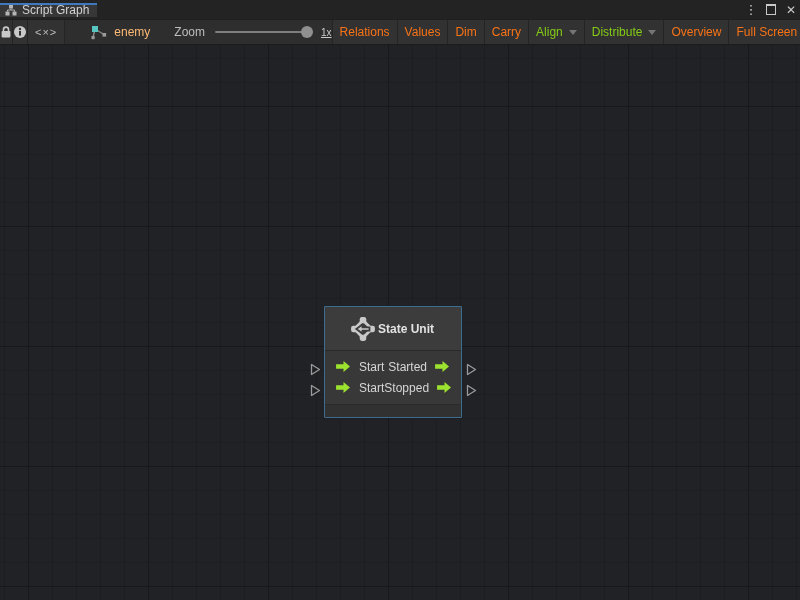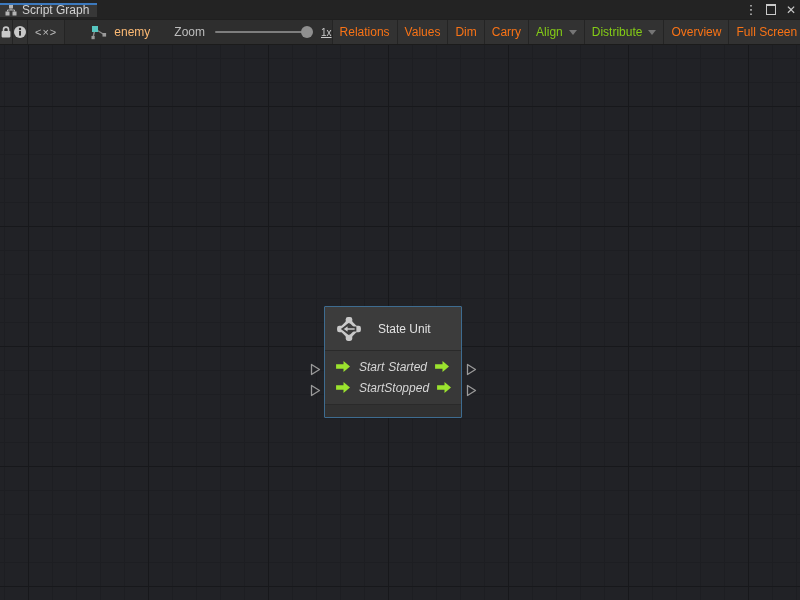--- a/index.html
+++ b/index.html
@@ -80,7 +80,7 @@
   }
   .node-header{
     height:44px;background:#3c3c3c;border-bottom:1px solid #2a2a2a;
-    display:flex;align-items:center;gap:16px;padding-left:11px;box-sizing:border-box;
+    display:flex;align-items:center;gap:2px;padding-left:25px;box-sizing:border-box;font-weight:bold;
   }
   .node-title{font-size:12px;color:#e2e2e2;}
   .node-ports{padding:5px 0 6px 0;background:#383838;}

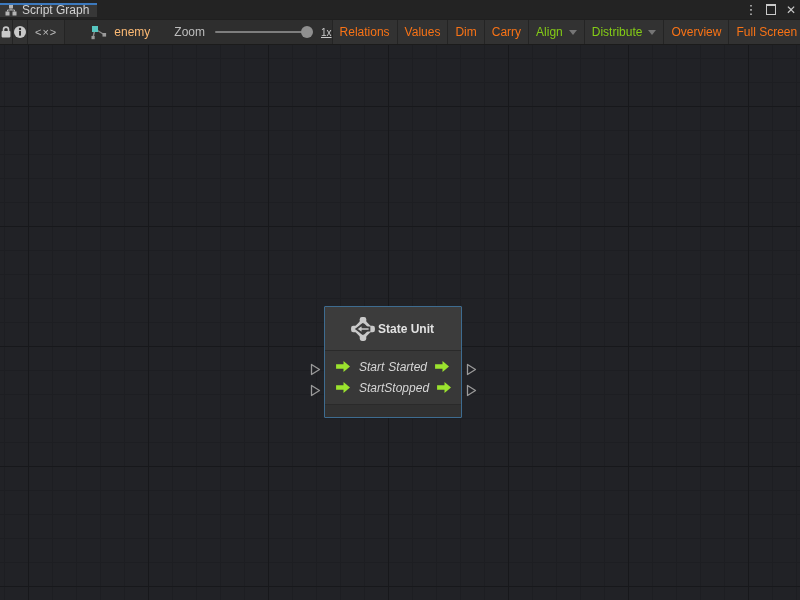--- a/index.html
+++ b/index.html
@@ -84,7 +84,7 @@
   }
   .node-title{font-size:12px;color:#e2e2e2;}
   .node-ports{padding:5px 0 6px 0;background:#383838;}
-  .port-row{height:21px;display:flex;align-items:center;justify-content:space-between;font-style:italic;}
+  .port-row{height:21px;display:flex;align-items:center;justify-content:space-between;}
   .port{display:flex;align-items:center;gap:6px;}
   .port.in{padding-left:9px;}
   .port.out{padding-right:9px;justify-content:flex-end;}

